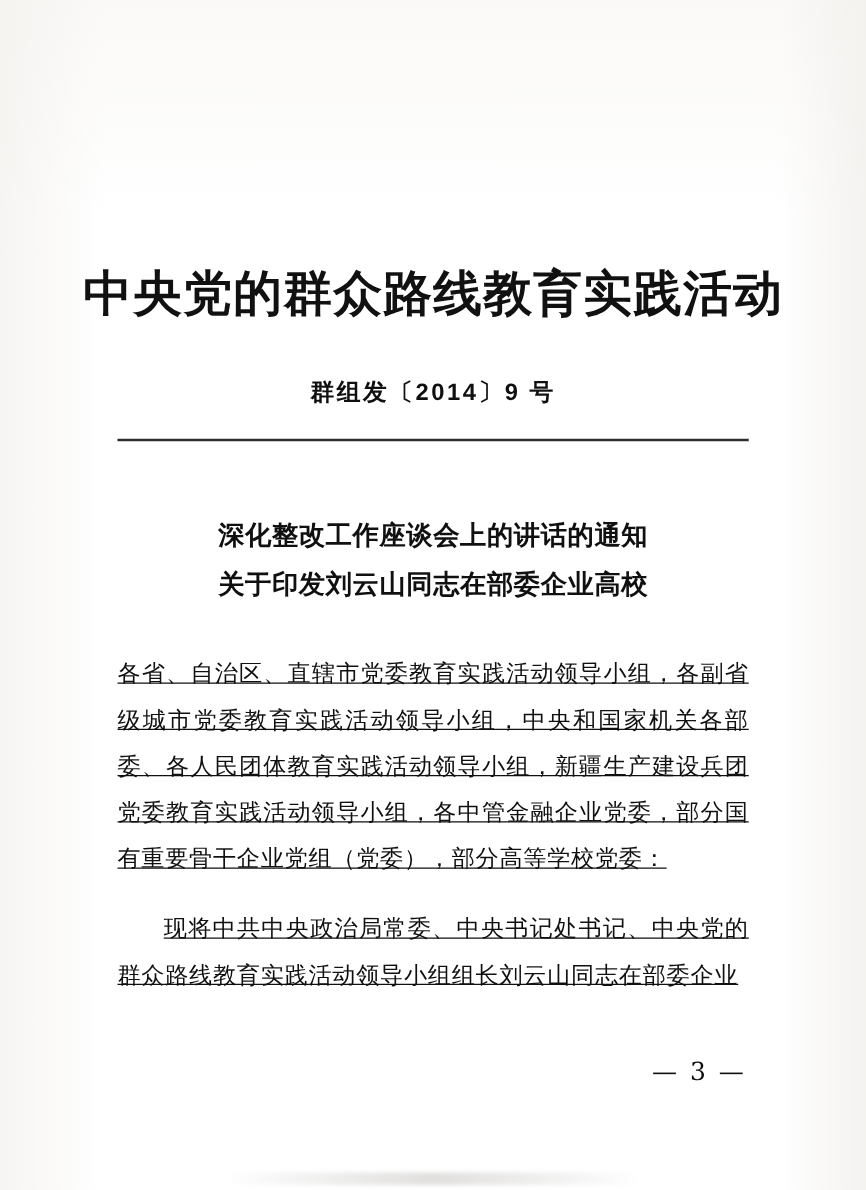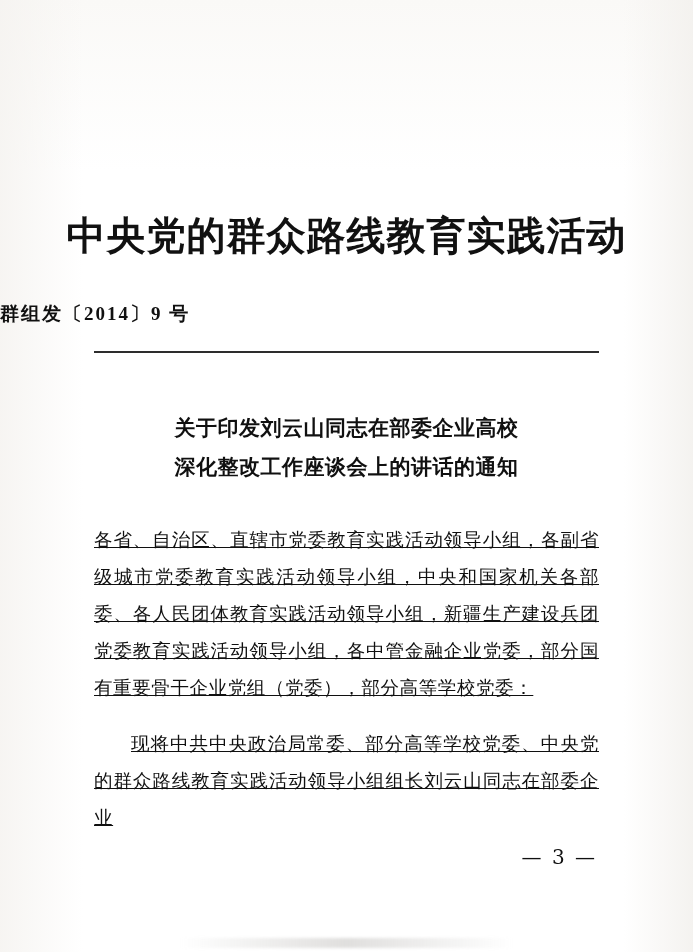--- a/index.html
+++ b/index.html
@@ -52,12 +52,12 @@
   }
 
   .doc-number {
-    text-align: left;
+    text-align: center;
     margin-top: 38px;
     font-size: 19px;
     font-weight: 700;
     letter-spacing: 2px;
-    font-family: Liberation Serif, serif;
+    font-family: Liberation Sans, sans-serif;
   }
 
   .rule {

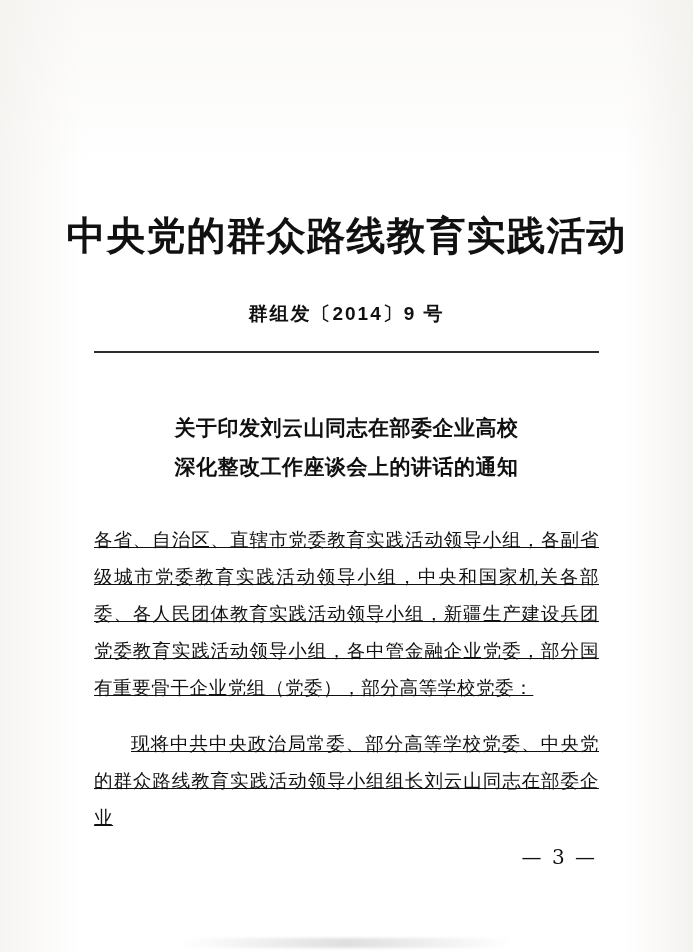--- a/index.html
+++ b/index.html
@@ -132,8 +132,8 @@
     <div class="rule"></div>
 
     <div class="title-block">
+      <div class="title-line">深化整改工作座谈会上的讲话的通知</div>
       <div class="title-line">关于印发刘云山同志在部委企业高校</div>
-      <div class="title-line">深化整改工作座谈会上的讲话的通知</div>
     </div>
 
     <div class="body-block">

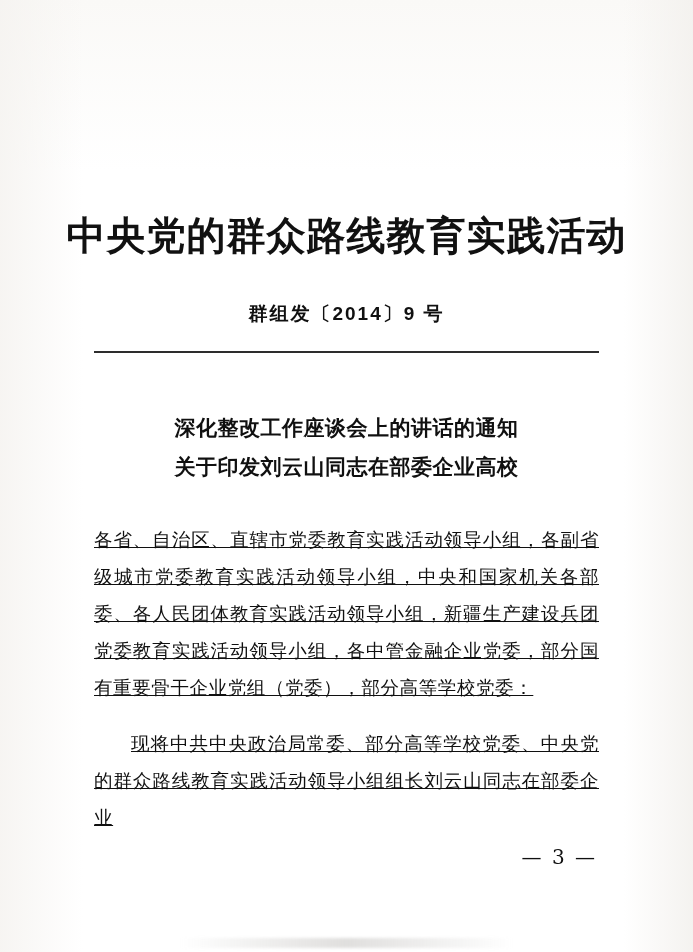--- a/index.html
+++ b/index.html
@@ -138,7 +138,7 @@
 
     <div class="body-block">
       <p class="body-para">各省、自治区、直辖市党委教育实践活动领导小组，各副省级城市党委教育实践活动领导小组，中央和国家机关各部委、各人民团体教育实践活动领导小组，新疆生产建设兵团党委教育实践活动领导小组，各中管金融企业党委，部分国有重要骨干企业党组（党委），部分高等学校党委：</p>
-      <p class="body-para indent">现将中共中央政治局常委、部分高等学校党委、中央党的群众路线教育实践活动领导小组组长刘云山同志在部委企业</p>
+      <p class="body-para indent">现将中共中央政治局常委、中央书记处书记、中央党的群众路线教育实践活动领导小组组长刘云山同志在部委企业</p>
     </div>
 
   </div>

